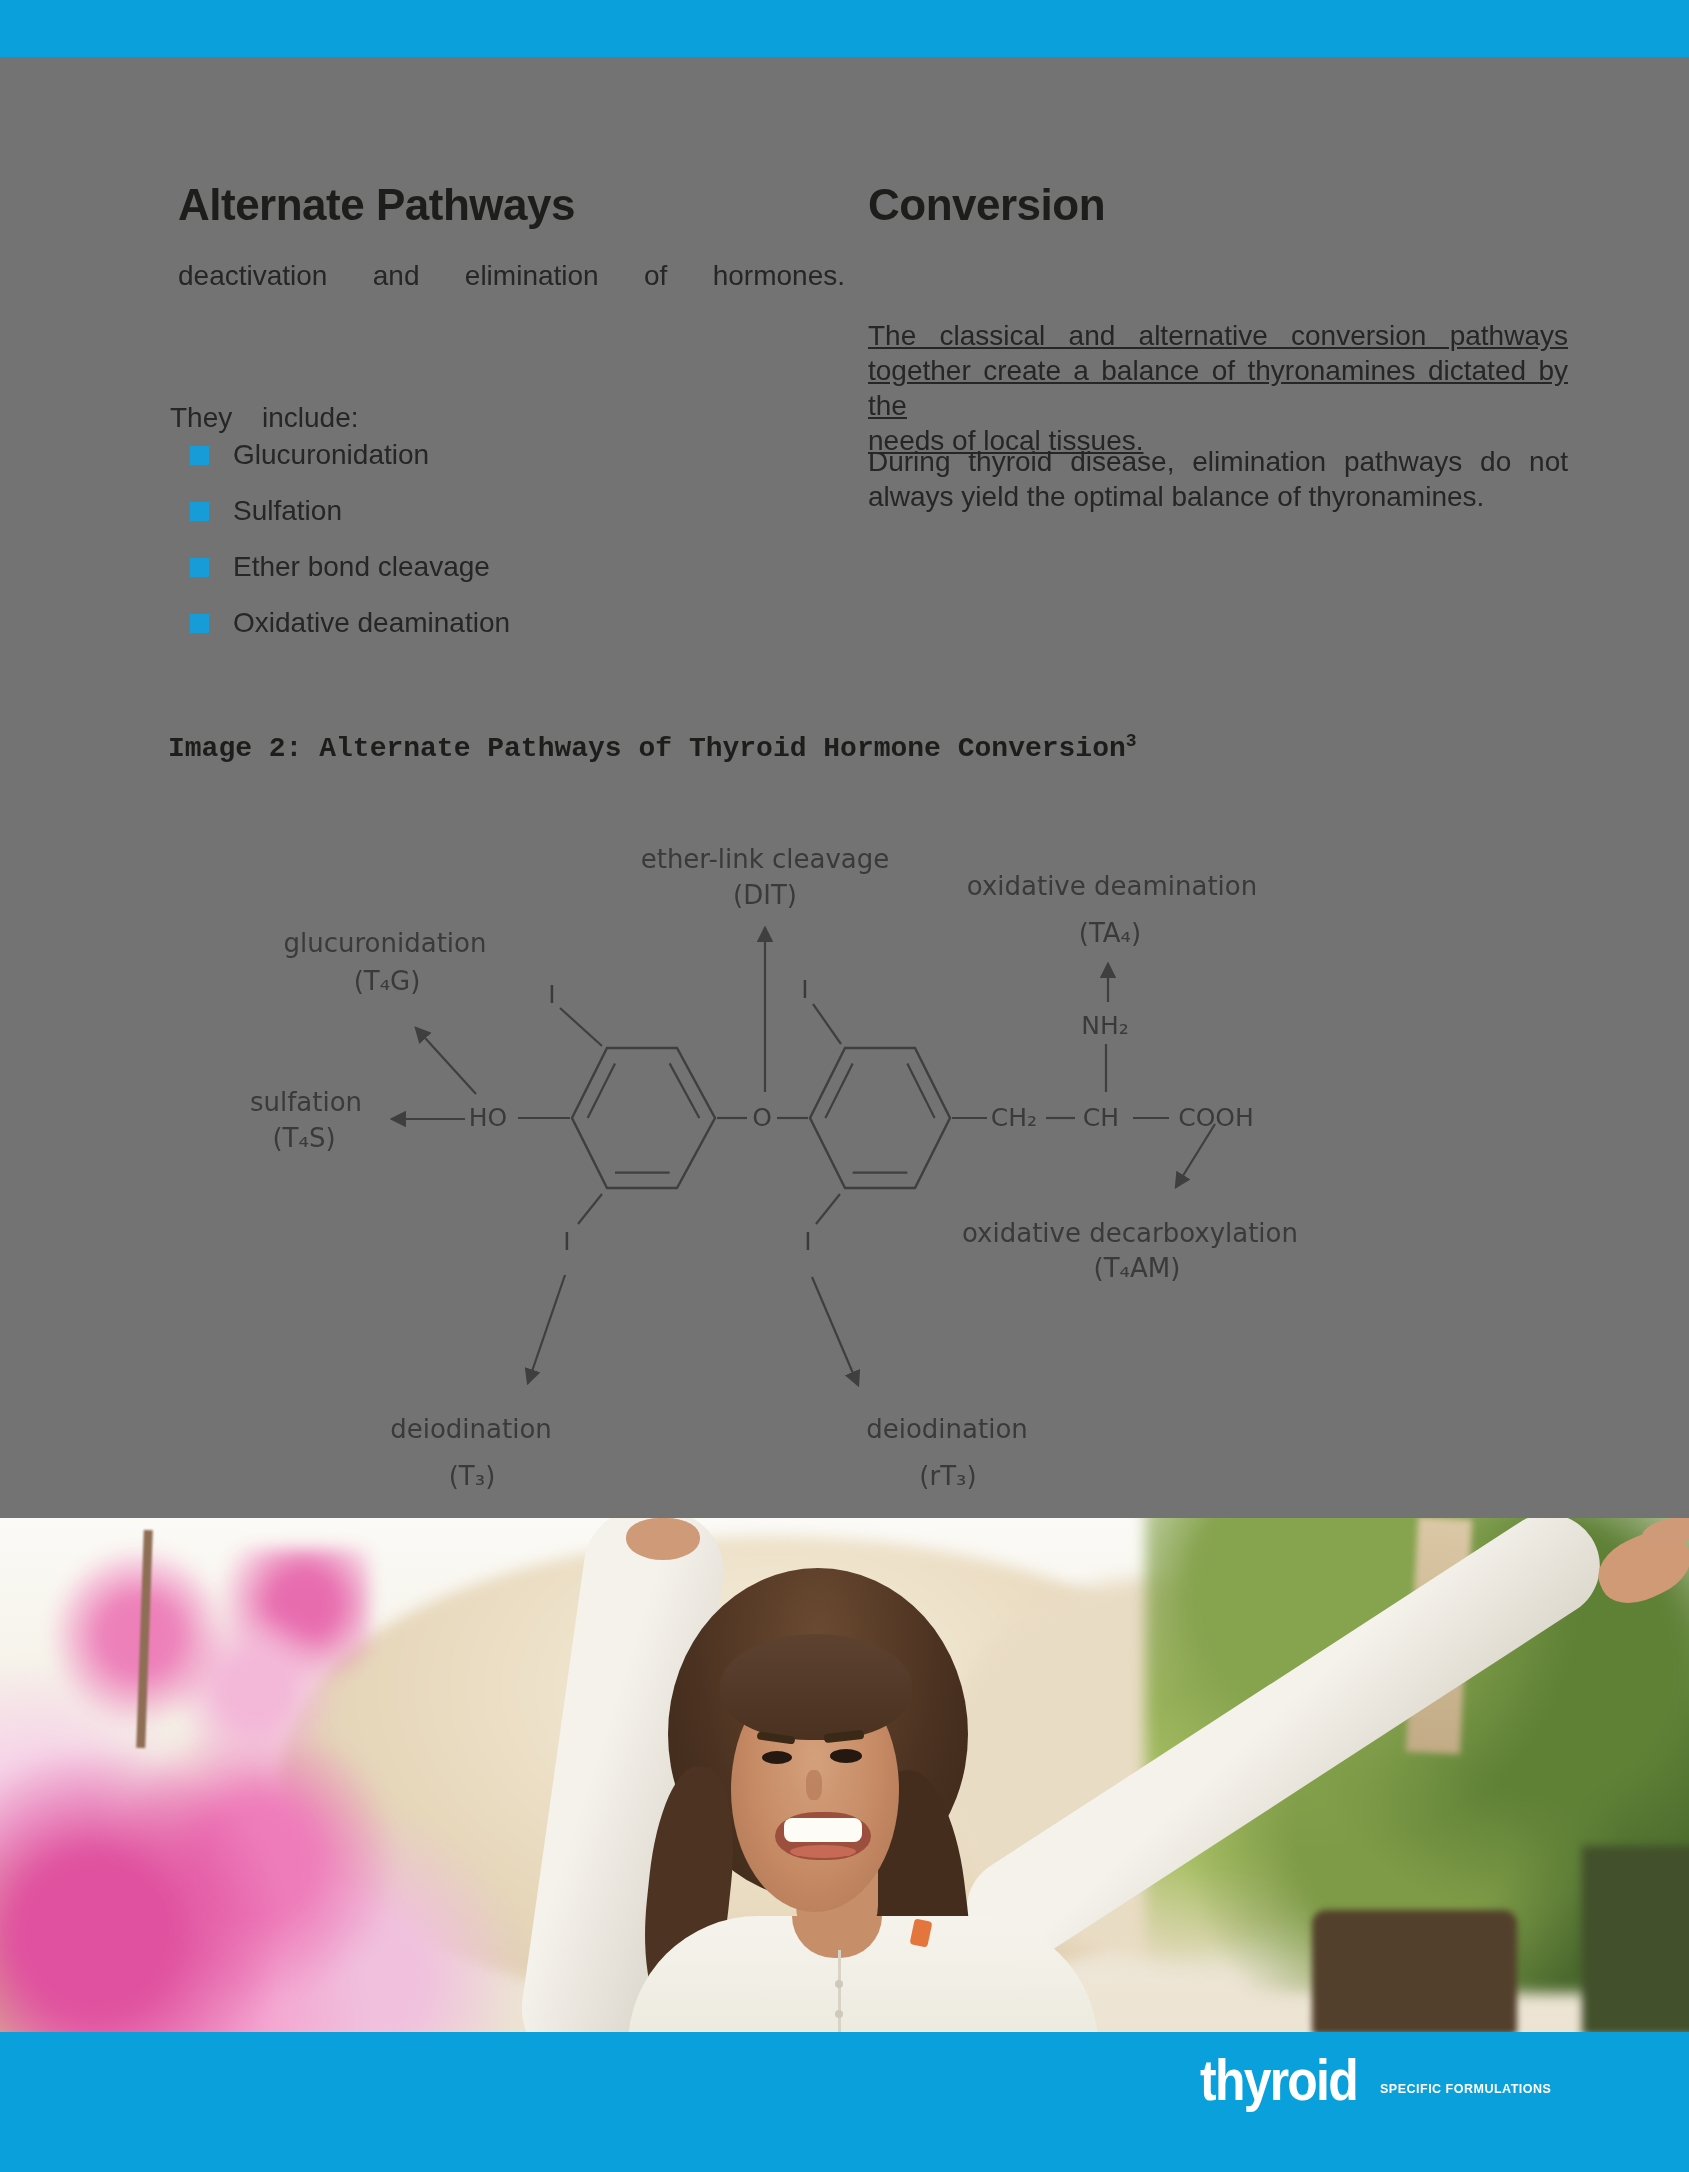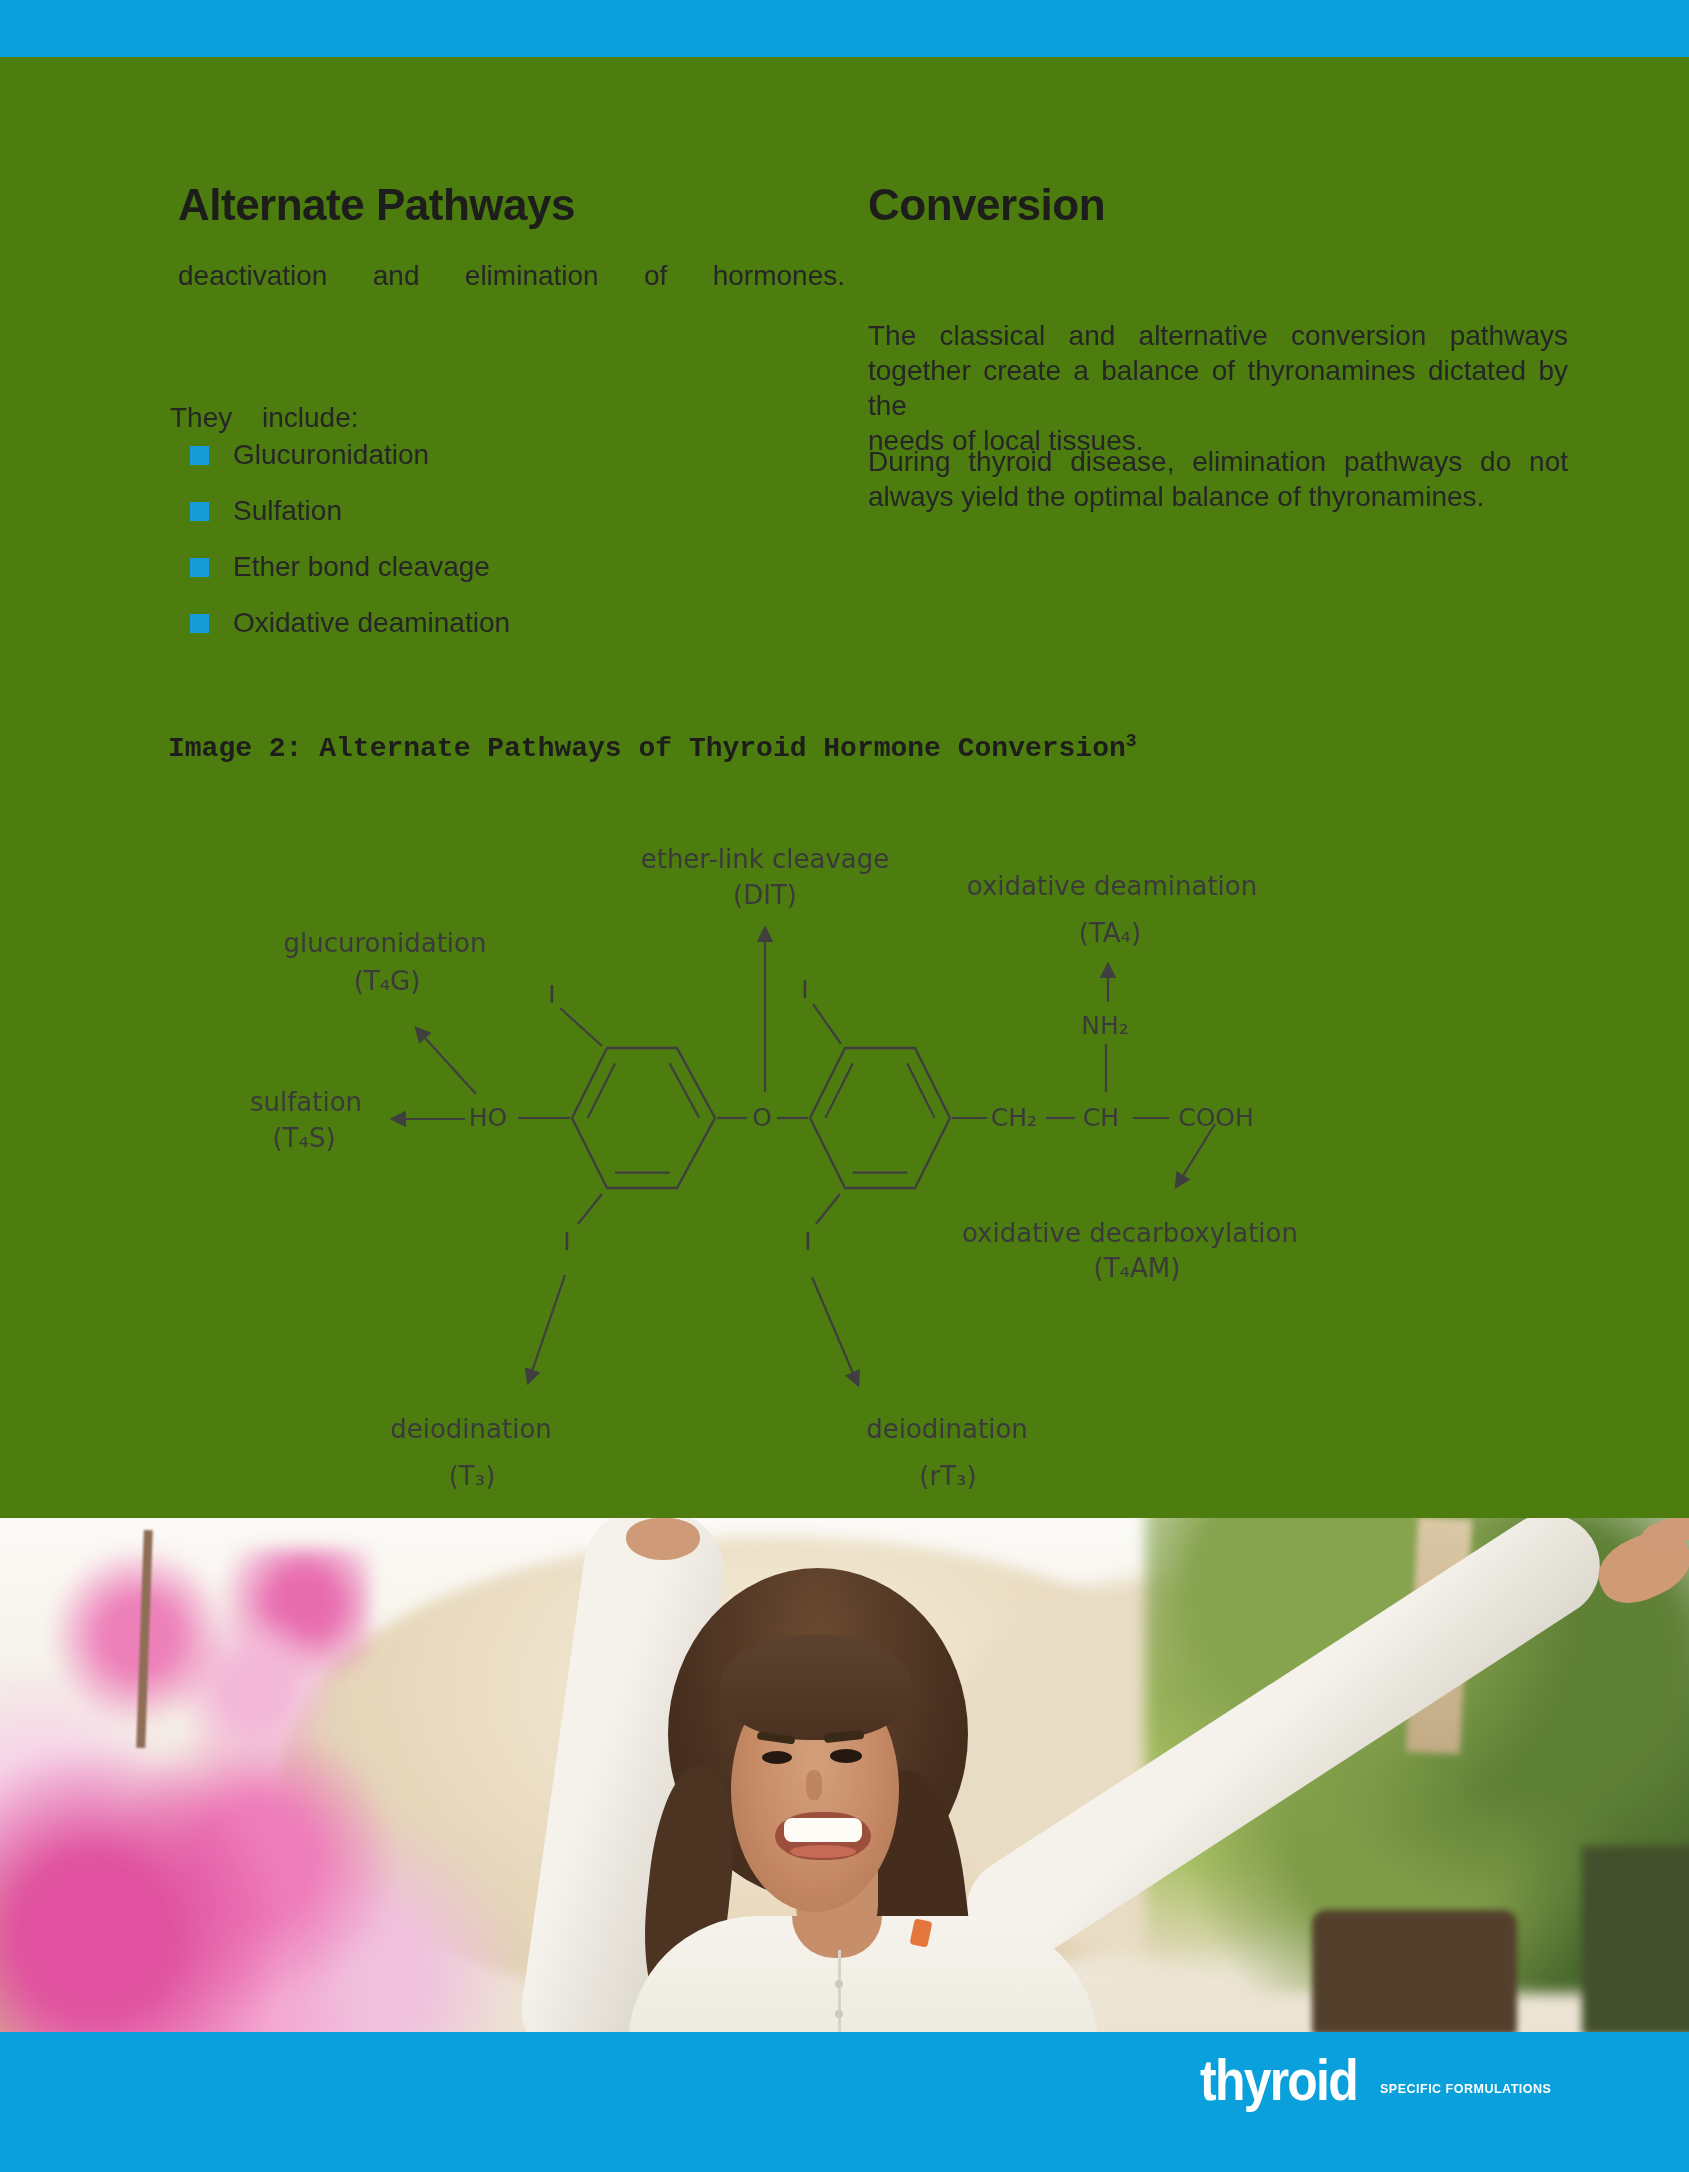--- a/index.html
+++ b/index.html
@@ -5,7 +5,7 @@
   * { margin:0; padding:0; box-sizing:border-box; }
   html,body { background:#ffffff; }
   .page {
-    position:relative; width:1689px; height:2172px; background:#4d7c0f;
+    position:relative; width:1689px; height:2172px; background:#737373;
     font-family:"Liberation Sans", sans-serif; overflow:hidden;
   }
   .brandbar { position:absolute; left:0; width:1689px; background:#0aa0db; }

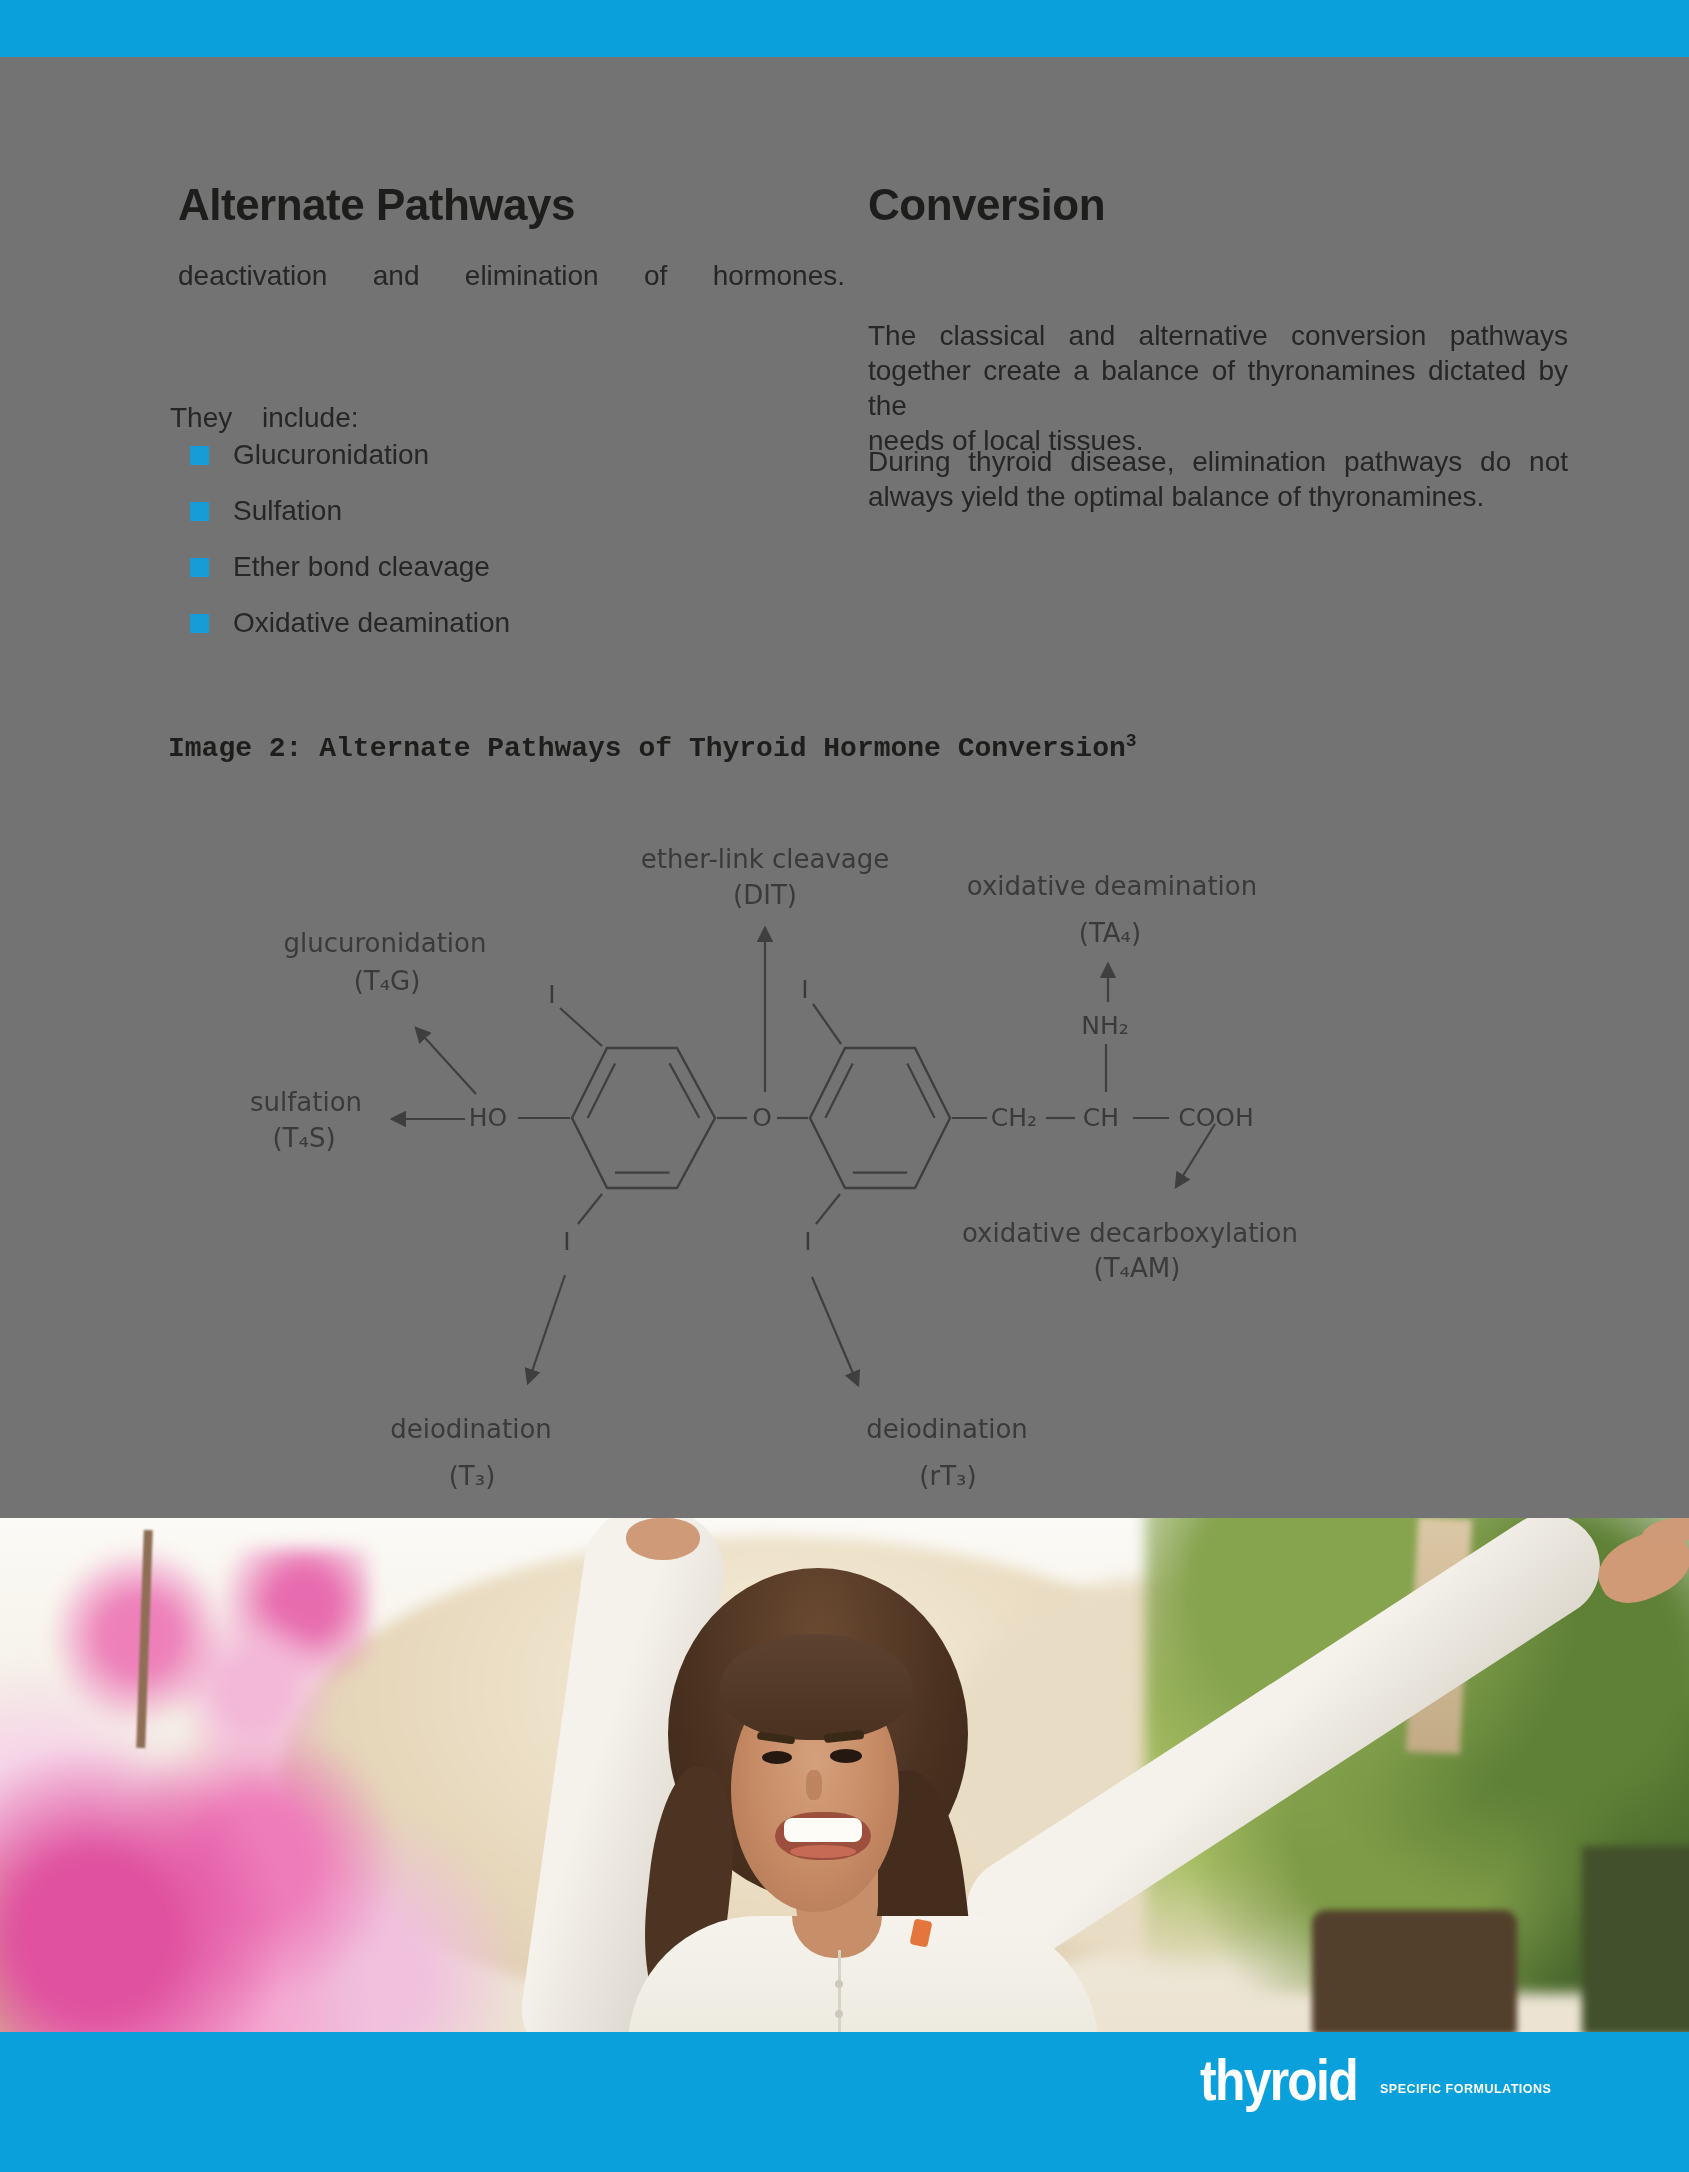--- a/index.html
+++ b/index.html
@@ -25,7 +25,7 @@
   .force-last-just .jlast { text-align-last:justify; }
 
   .p-left   { left:178px; top:258px;  width:667px; }
-  .p-right1 { left:868px; top:318px;  width:700px; }
+  .p-right1 { left:868px; top:318px;  width:700px;text-decoration:underline; }
   .p-right2 { left:868px; top:444px;  width:700px; }
 
   .list-intro { left:170px; top:400px; width:300px; word-spacing:22px; }

